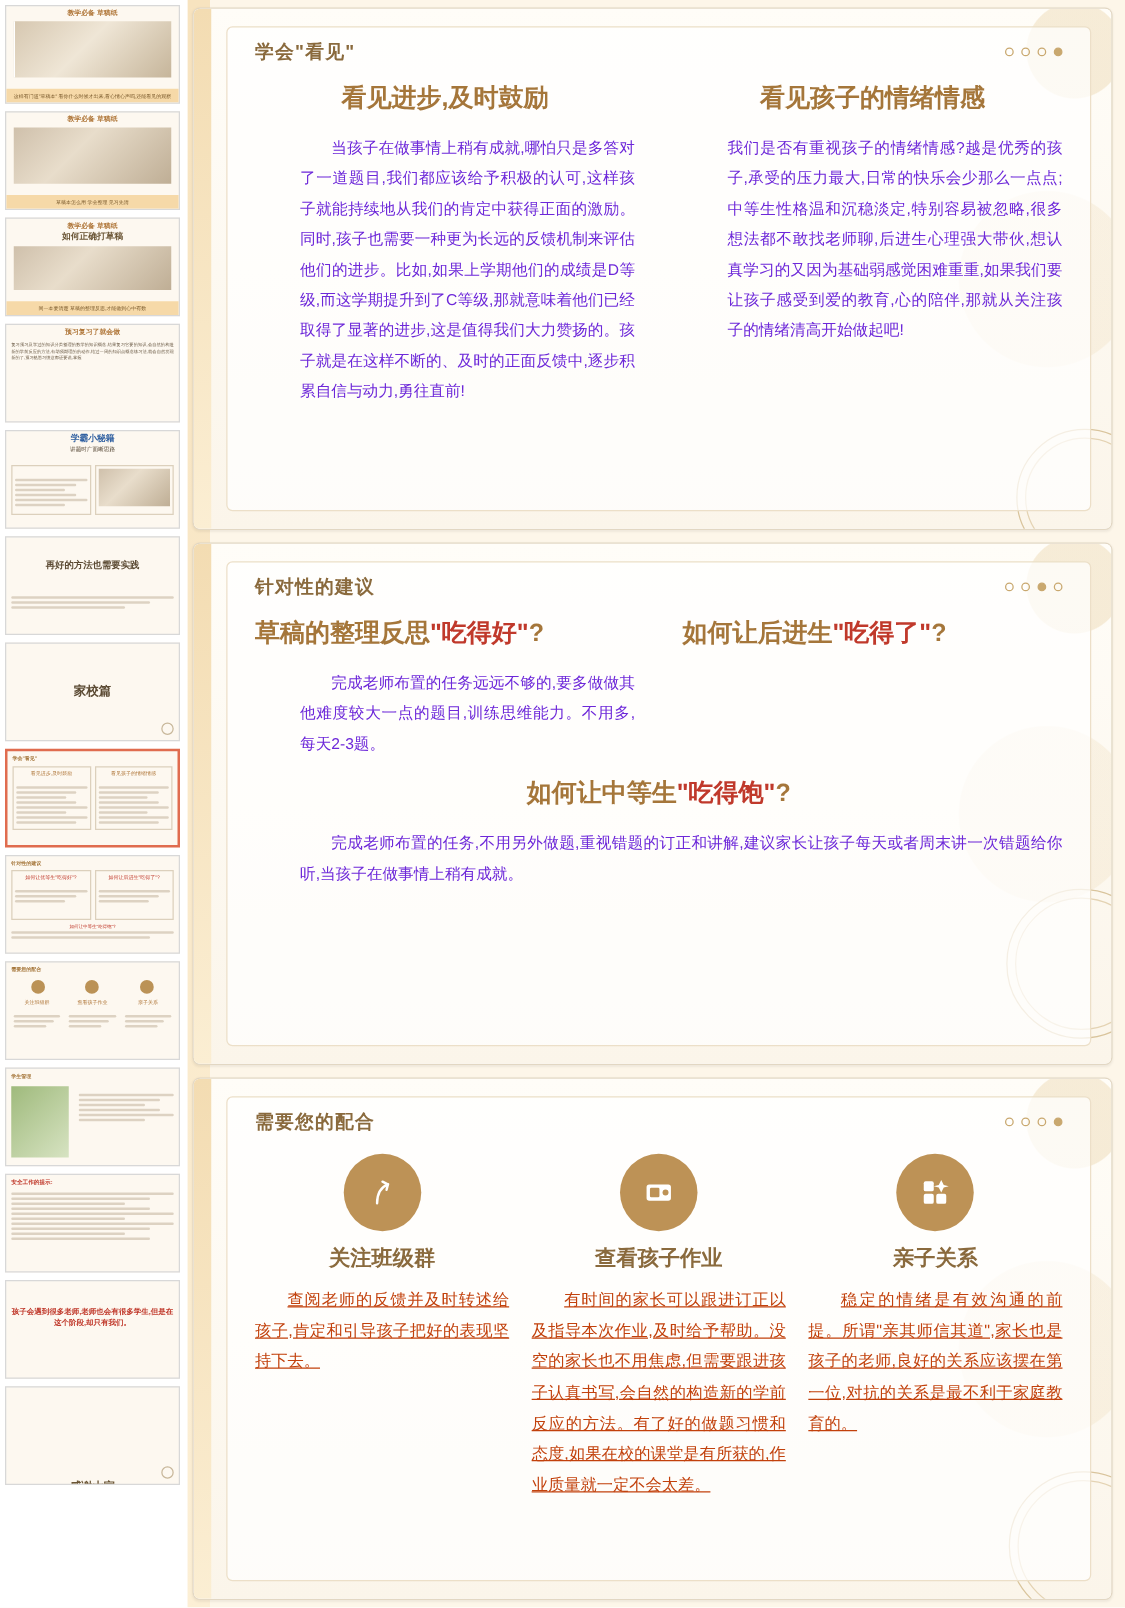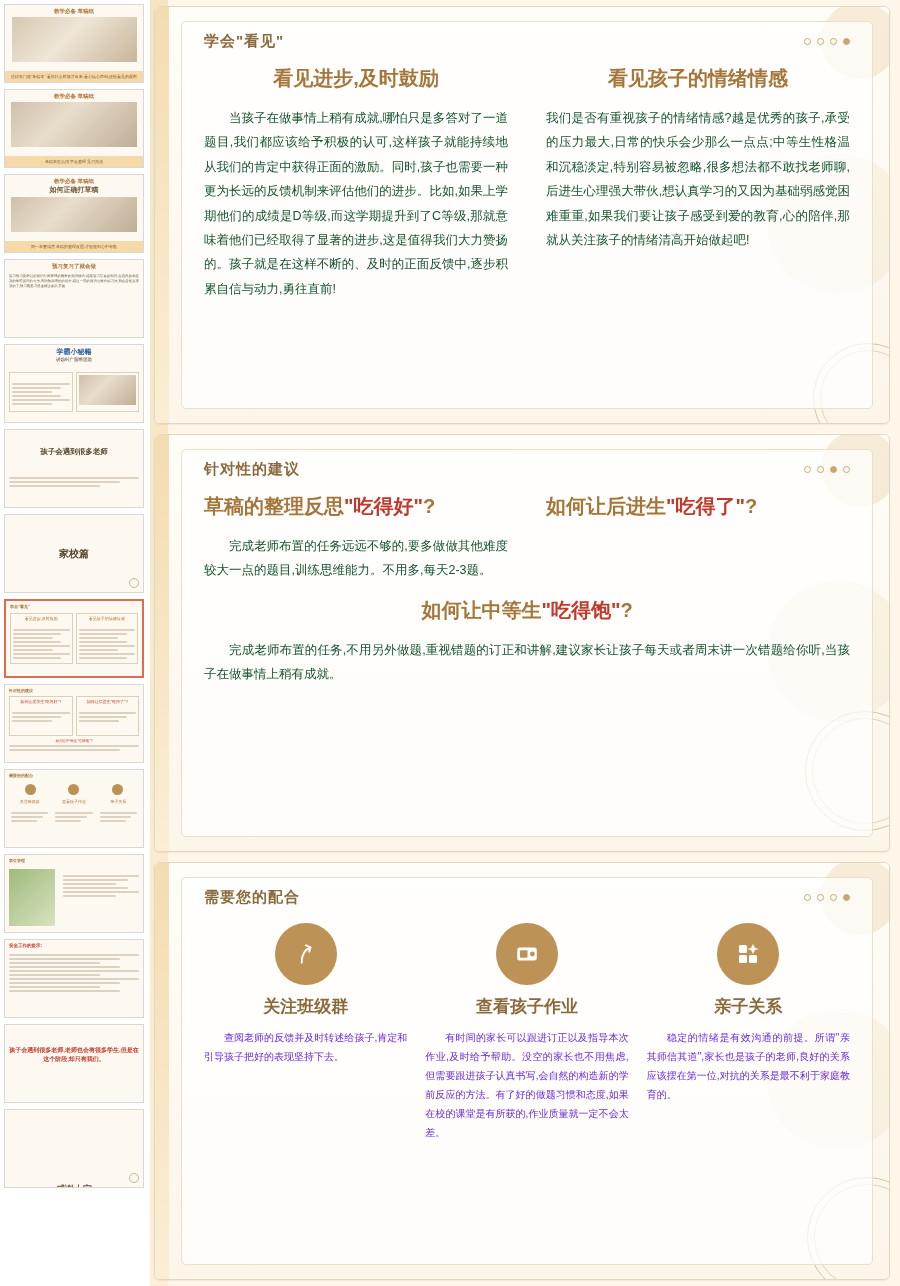--- a/index.html
+++ b/index.html
@@ -153,7 +153,7 @@
   }
   .h-brown.left { text-align: left; }
   .body-text {
-    font-size: 12.5px; line-height: 1.95; color: #14532d; text-align: justify;
+    font-size: 12.5px; line-height: 1.95; color: #6d28d9; text-align: justify; margin-left: 36px;
   }
   .indent { text-indent: 2em; }
   .red { color: #c0392b; }

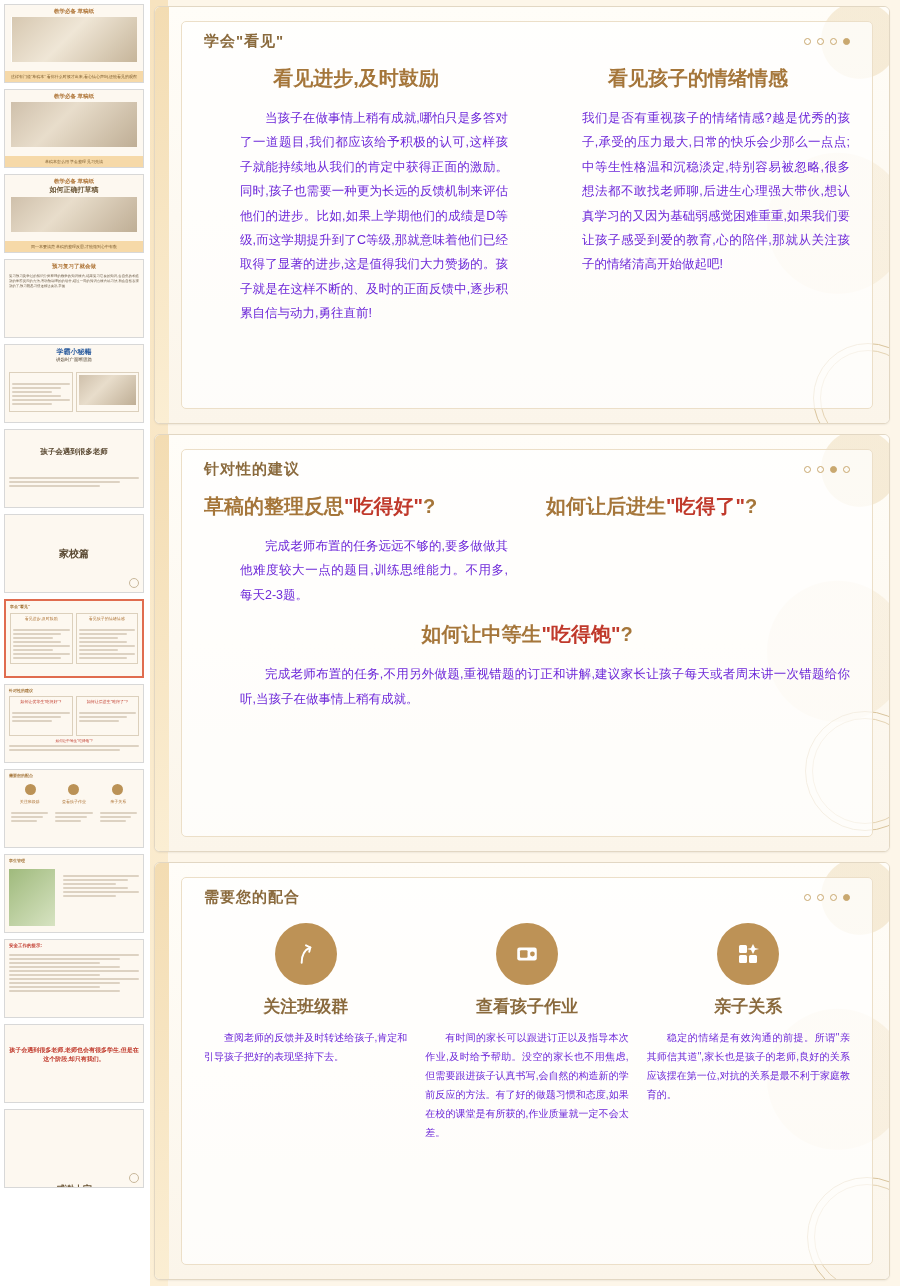--- a/index.html
+++ b/index.html
@@ -236,7 +236,7 @@
 
     <div class="thumb">
       <div class="thumb-inner">
-        <div class="thumb-center thumb-red" style="font-size:7.5px;top:28%;">孩子会遇到很多老师</div>
+        <div class="thumb-center thumb-red" style="font-size:7.5px;top:28%;">再好的方法也需要实践</div>
         <div class="thumb-rows" style="margin-top:44px;">
             <div></div>
             <div></div>

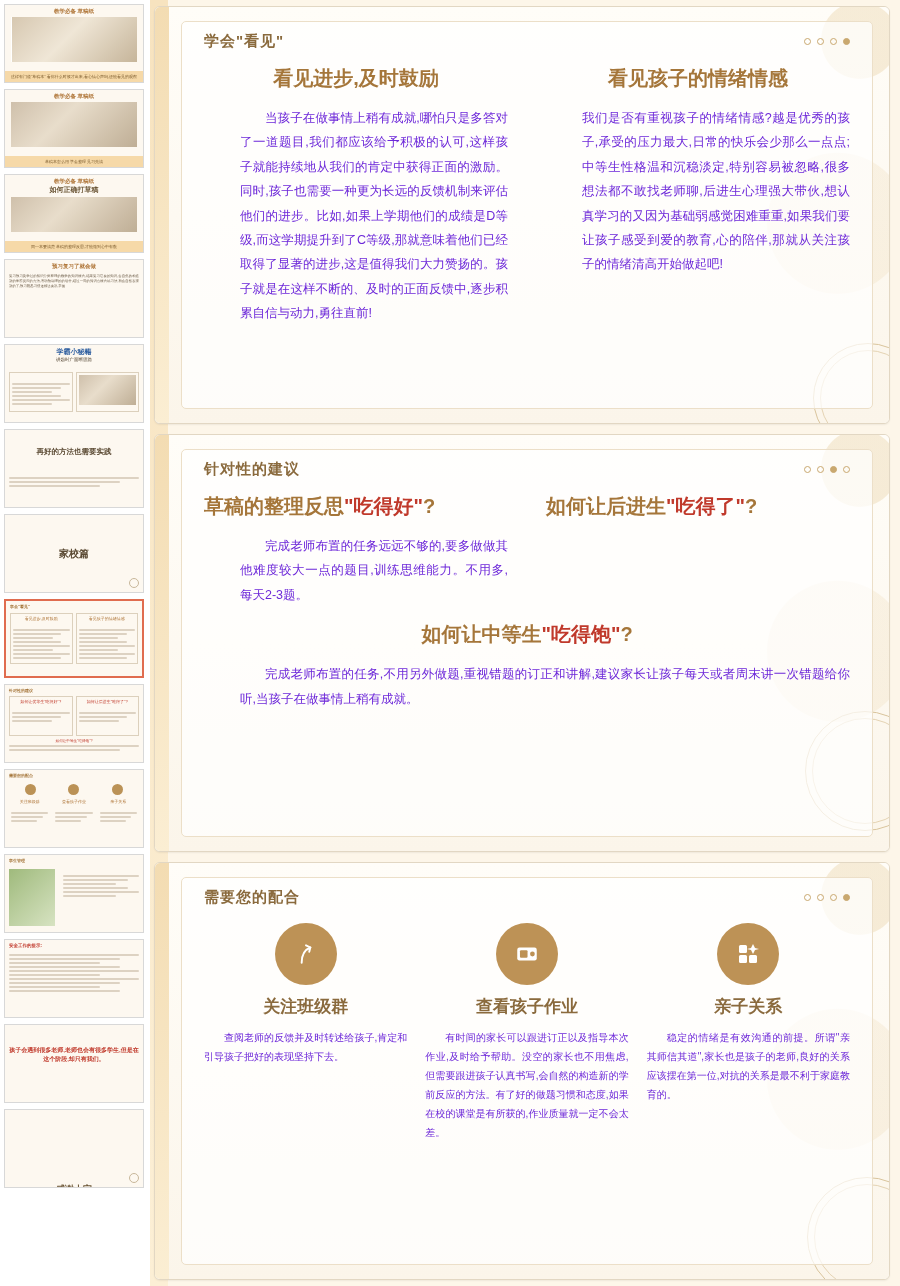--- a/index.html
+++ b/index.html
@@ -171,7 +171,7 @@
   .icon-title {
     font-size: 17px; color: #8a6a3d; font-weight: bold; margin-bottom: 10px;
   }
-  .icon-body { font-size: 10px; line-height: 1.9; color: #6d28d9; text-align: justify; }
+  .icon-body { font-size: 13px; line-height: 1.9; color: #c2410c; text-align: justify; text-decoration: underline; }
 </style>
 </head>
 <body>

